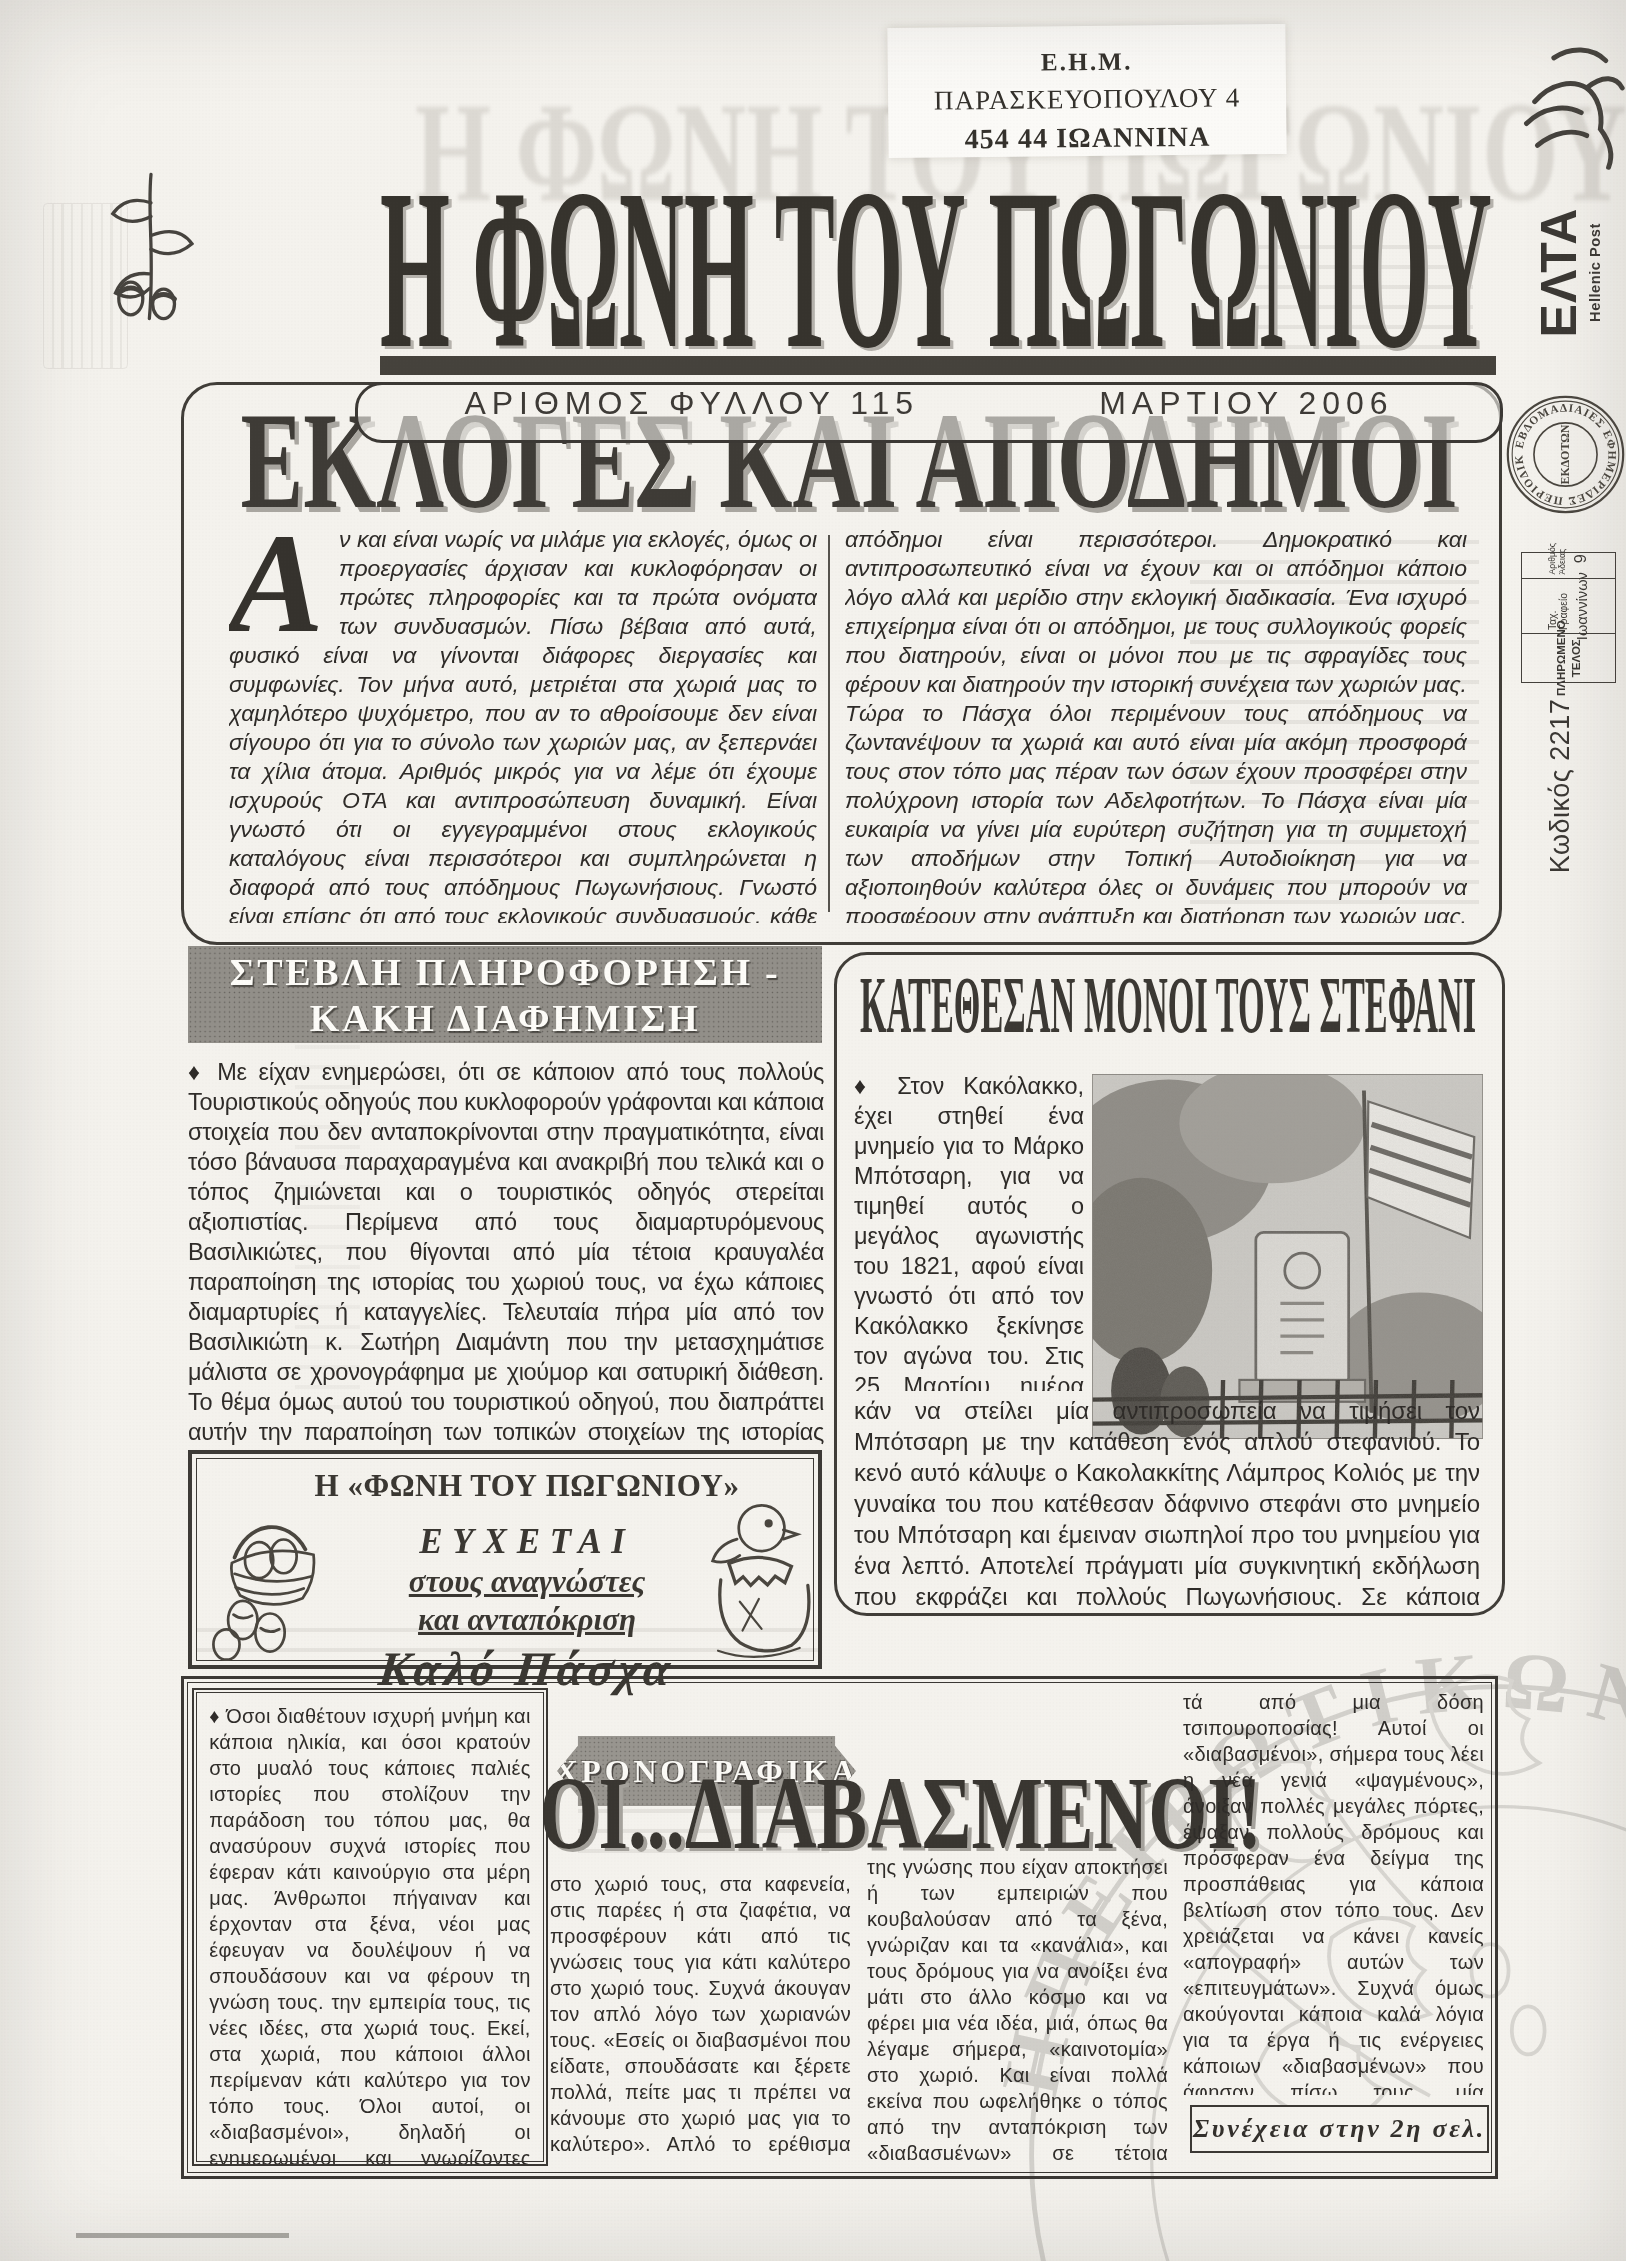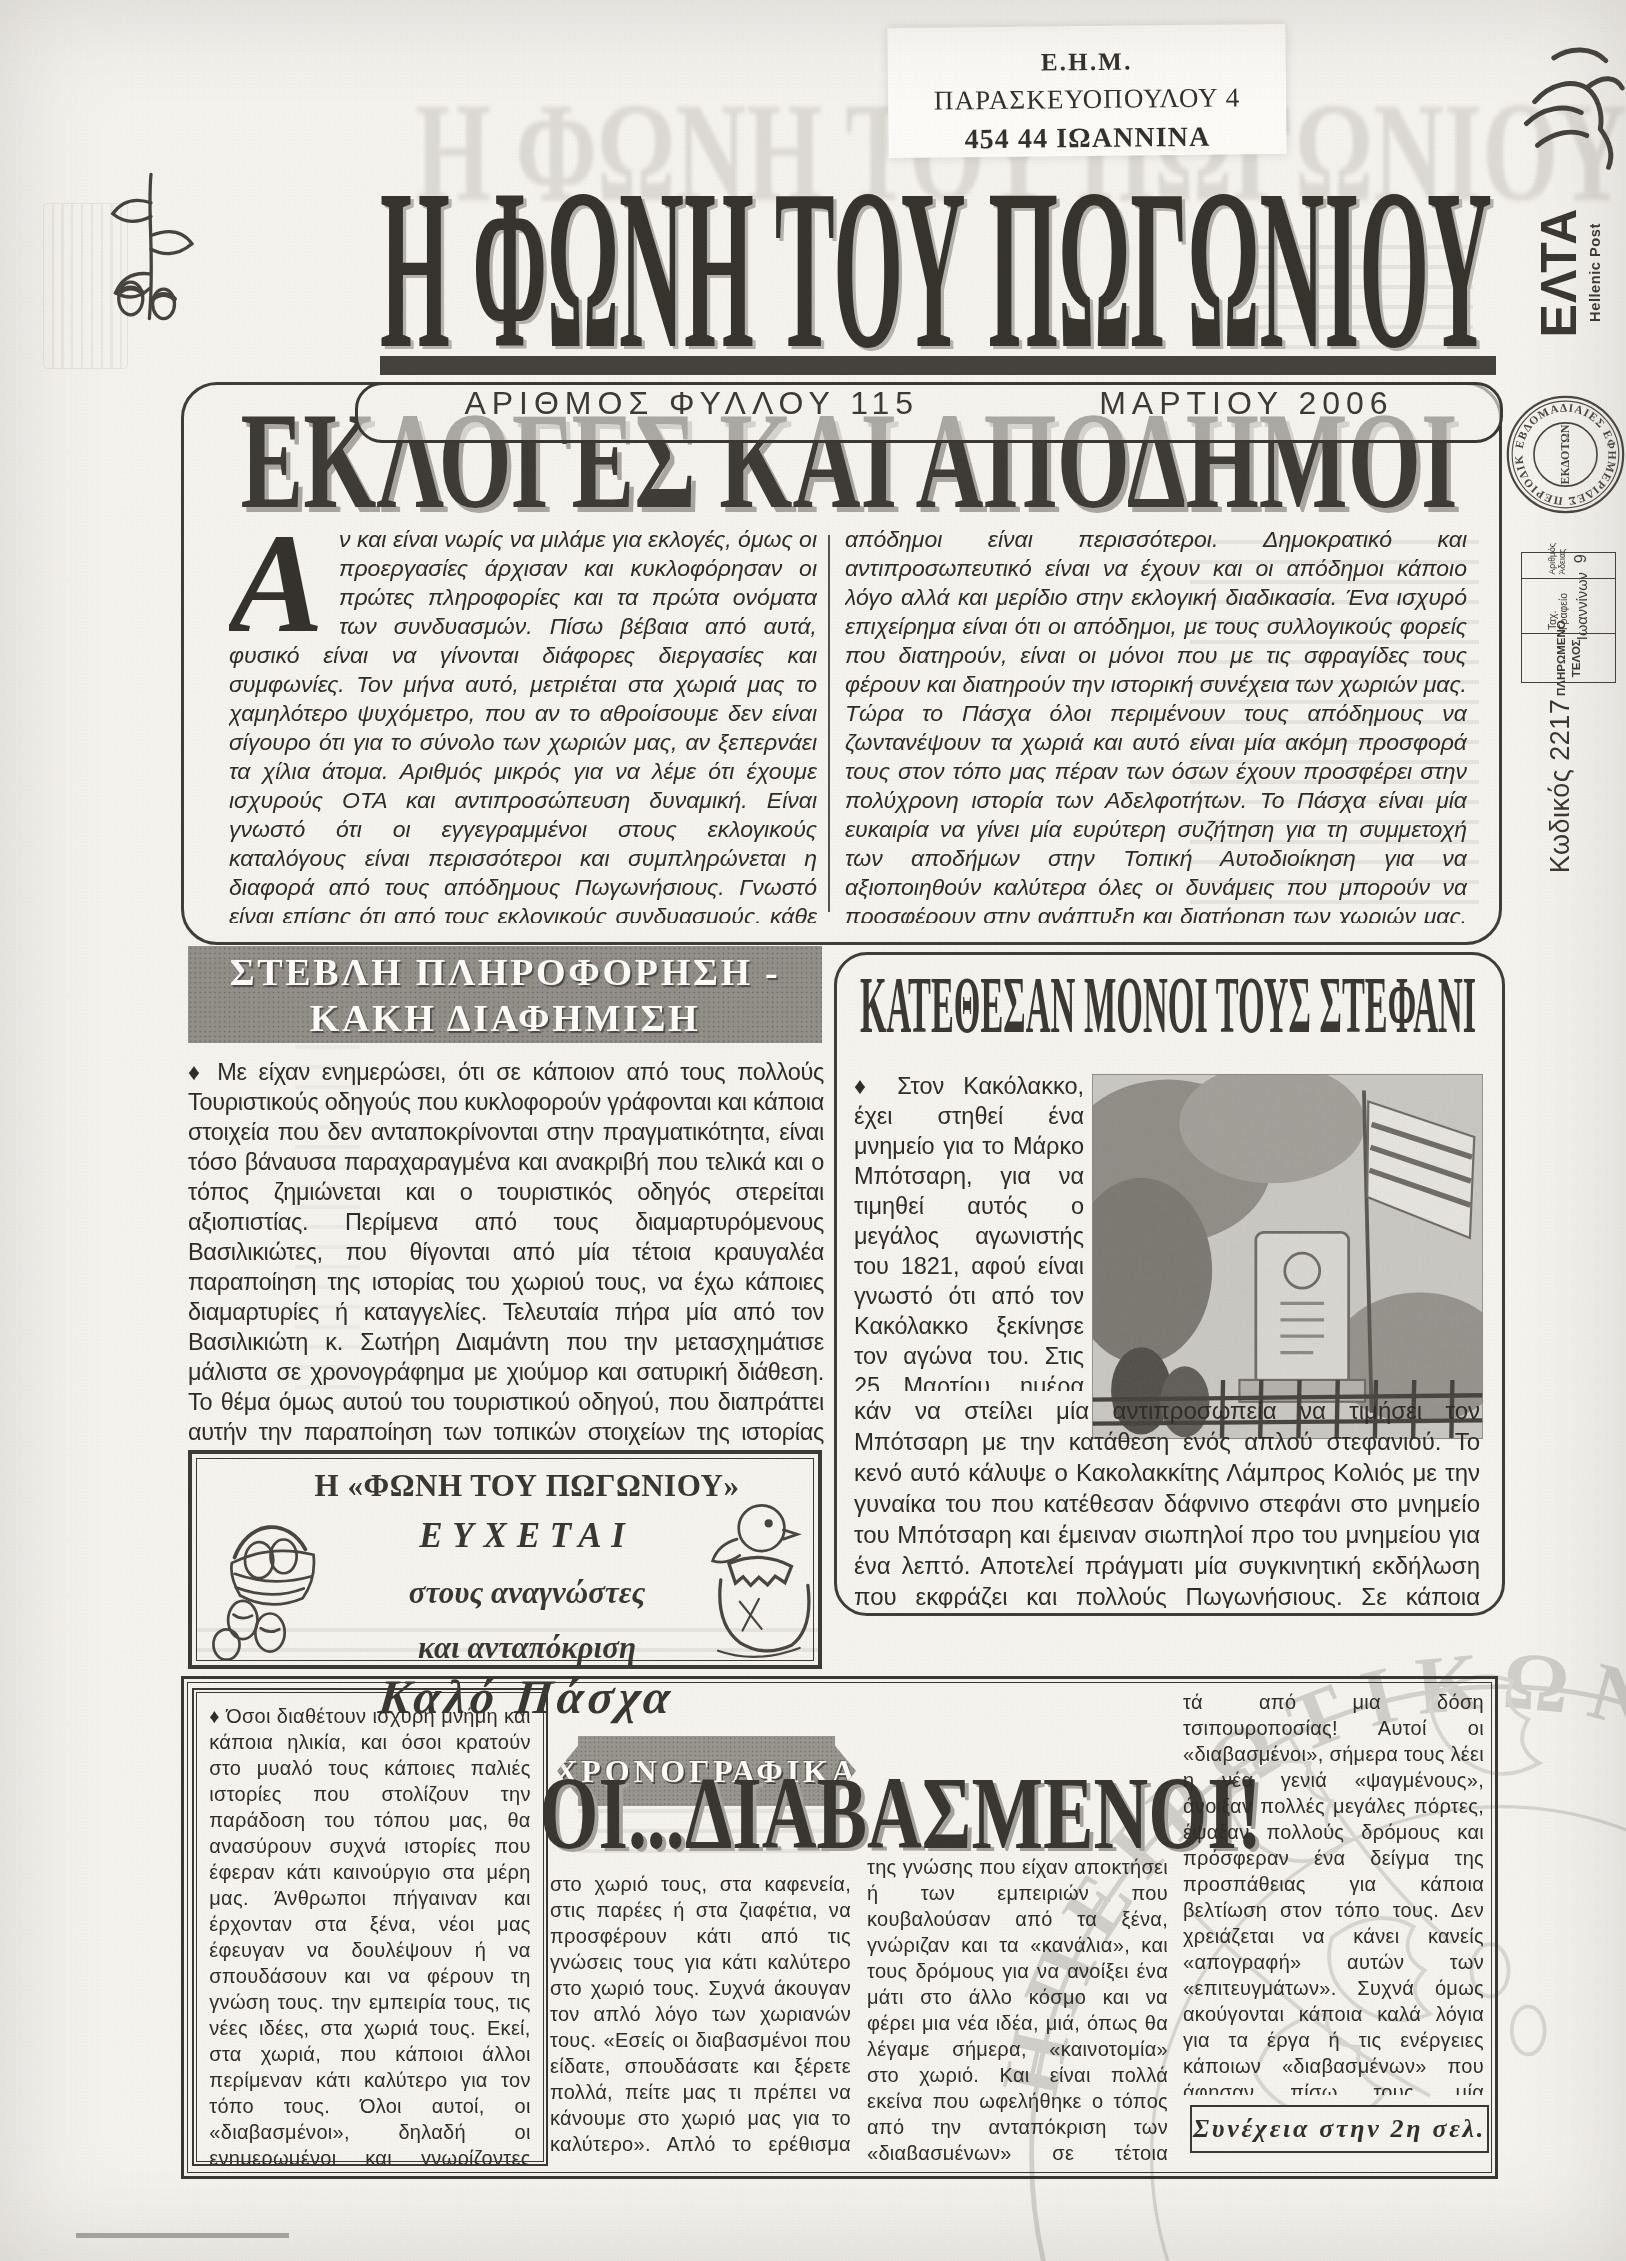--- a/index.html
+++ b/index.html
@@ -50,7 +50,7 @@
   .easter-text{position:absolute;inset:0;display:flex;flex-direction:column;align-items:center;
                padding:14px 98px 0 142px;font-family:"Liberation Serif",serif;color:#3a3732;}
   .e1{font-size:31px;font-weight:bold;letter-spacing:0.5px;white-space:nowrap;}
-  .e2{font-size:35px;font-weight:bold;font-style:italic;letter-spacing:9.8px;margin-top:12px;}
+  .e2{font-size:35px;font-weight:bold;font-style:italic;letter-spacing:9.8px;margin-top:18px;}
   .e3{font-size:31px;font-weight:bold;font-style:italic;margin-top:19px;}
   .e5{font-size:48px;font-weight:bold;font-style:italic;letter-spacing:4.4px;margin-top:3.3px;transform:skewX(-6deg);}
   .rightbox{left:834px;top:952px;width:665px;height:658px;border:3.8px solid #403d38;border-radius:33px;z-index:2;}

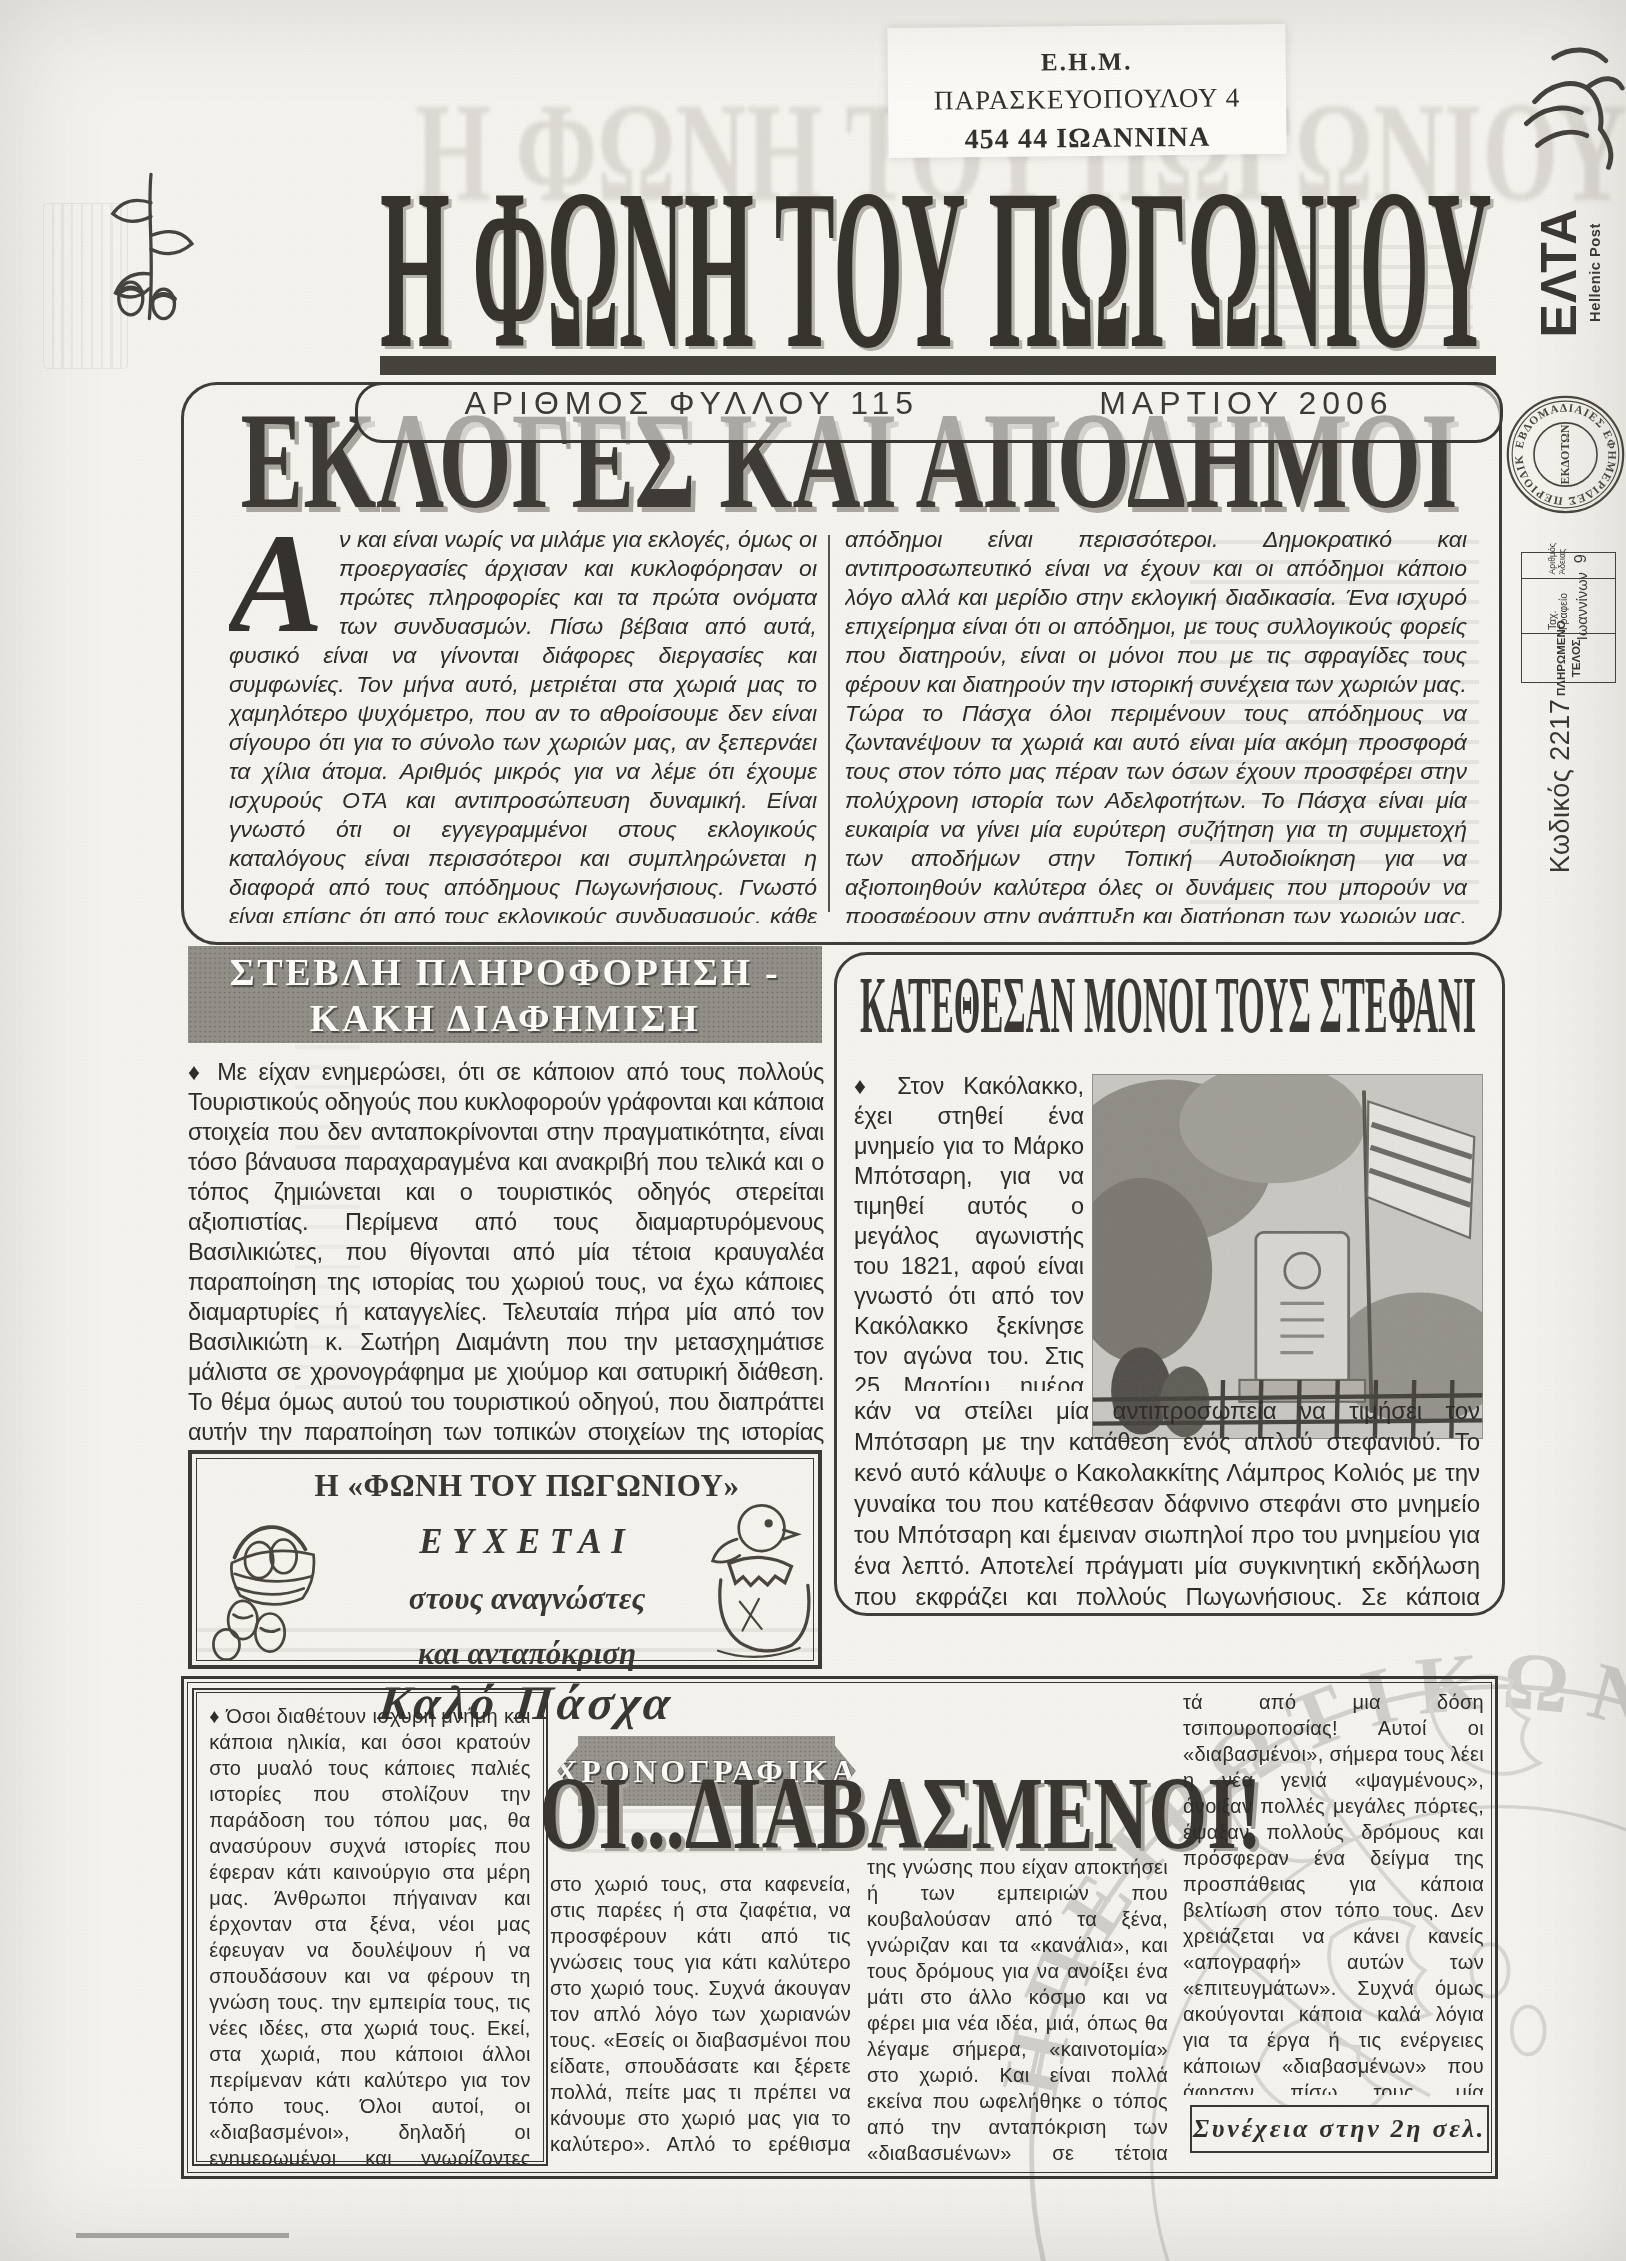--- a/index.html
+++ b/index.html
@@ -51,7 +51,7 @@
                padding:14px 98px 0 142px;font-family:"Liberation Serif",serif;color:#3a3732;}
   .e1{font-size:31px;font-weight:bold;letter-spacing:0.5px;white-space:nowrap;}
   .e2{font-size:35px;font-weight:bold;font-style:italic;letter-spacing:9.8px;margin-top:18px;}
-  .e3{font-size:31px;font-weight:bold;font-style:italic;margin-top:19px;}
+  .e3{font-size:31px;font-weight:bold;font-style:italic;margin-top:2px;text-decoration:underline;}
   .e5{font-size:48px;font-weight:bold;font-style:italic;letter-spacing:4.4px;margin-top:3.3px;transform:skewX(-6deg);}
   .rightbox{left:834px;top:952px;width:665px;height:658px;border:3.8px solid #403d38;border-radius:33px;z-index:2;}
   .bottombox{left:181px;top:1676px;width:1317px;height:503px;border:3.8px solid #3b3834;z-index:2;box-sizing:border-box;}

